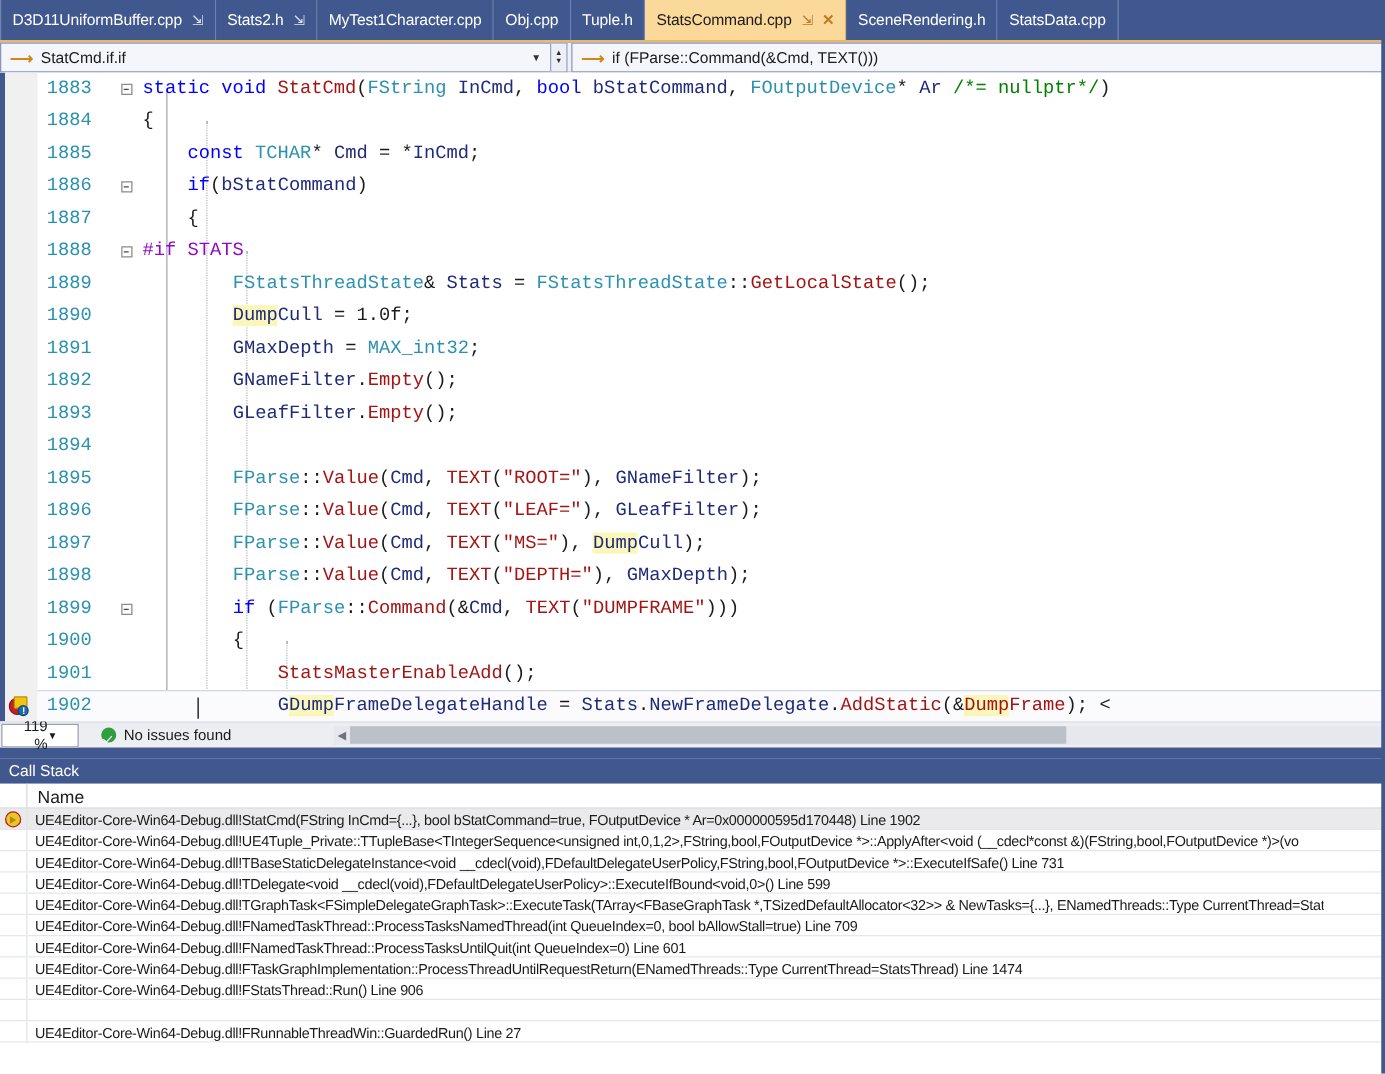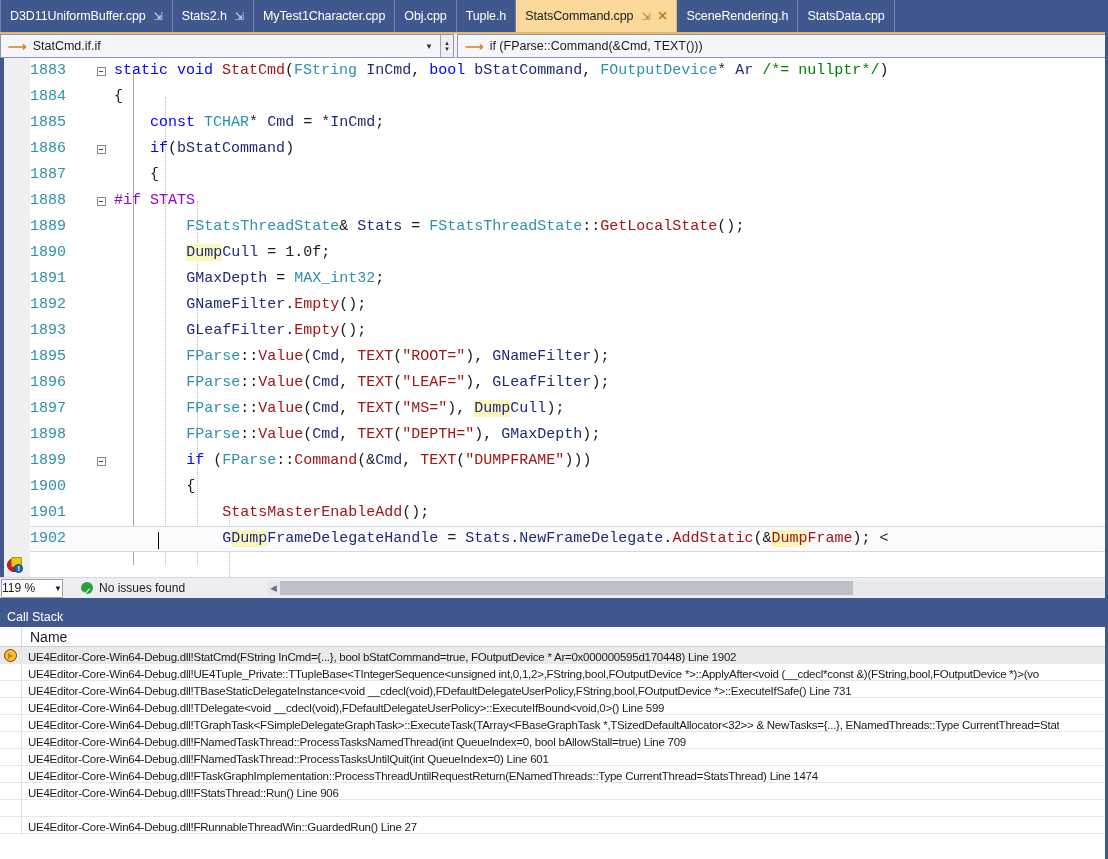--- a/index.html
+++ b/index.html
@@ -142,7 +142,7 @@
   .lineno {
     width: 60px;
     flex: 0 0 60px;
-    text-align: left;
+    text-align: center;
     padding-right: 9px;
     color: #2b91af;
     font-size: 15px;

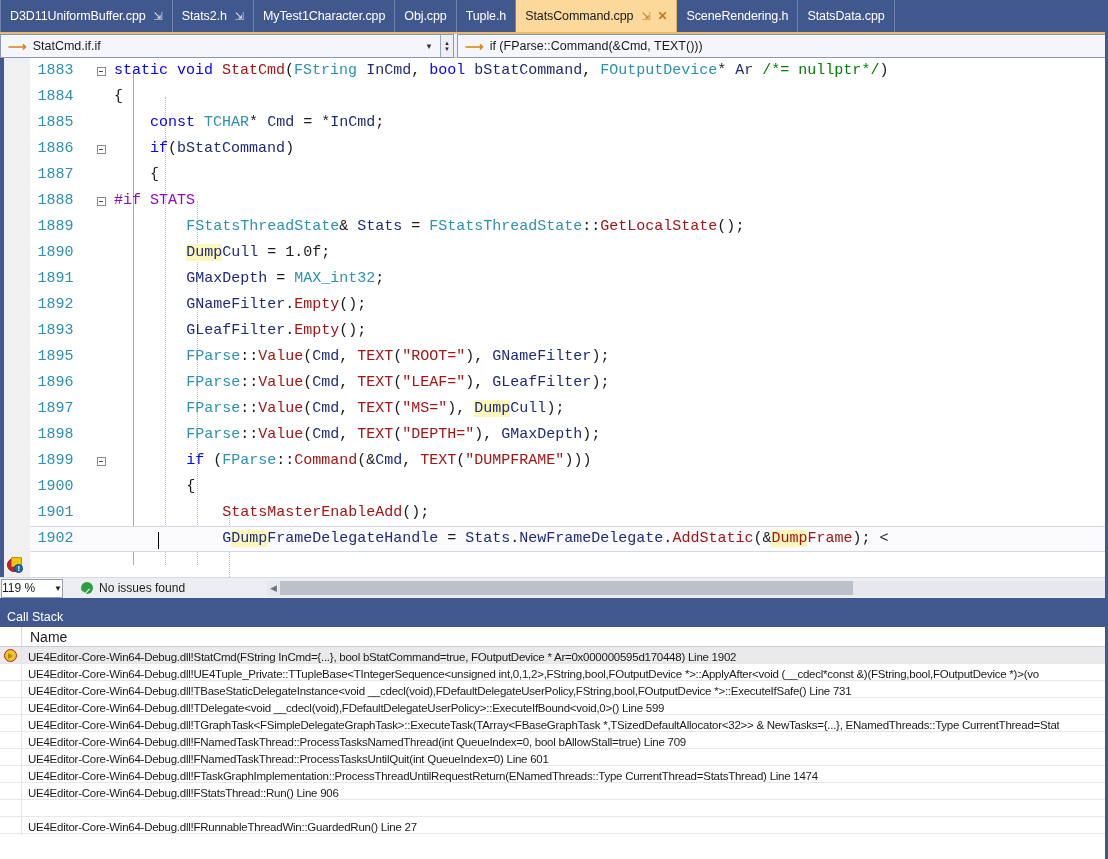--- a/index.html
+++ b/index.html
@@ -469,6 +469,7 @@
         <div class="line"><span class="lineno">1891</span><span class="foldcol"></span><span class="codetext"><span class="plain"> </span><span class="plain"> </span><span class="plain"> </span><span class="plain"> </span><span class="plain"> </span><span class="plain"> </span><span class="plain"> </span><span class="plain"> </span><span class="ident">GMaxDepth</span><span class="plain"> </span><span class="plain">=</span><span class="plain"> </span><span class="type">MAX_int32</span><span class="plain">;</span></span></div>
         <div class="line"><span class="lineno">1892</span><span class="foldcol"></span><span class="codetext"><span class="plain"> </span><span class="plain"> </span><span class="plain"> </span><span class="plain"> </span><span class="plain"> </span><span class="plain"> </span><span class="plain"> </span><span class="plain"> </span><span class="ident">GNameFilter</span><span class="plain">.</span><span class="fn">Empty</span><span class="plain">(</span><span class="plain">)</span><span class="plain">;</span></span></div>
         <div class="line"><span class="lineno">1893</span><span class="foldcol"></span><span class="codetext"><span class="plain"> </span><span class="plain"> </span><span class="plain"> </span><span class="plain"> </span><span class="plain"> </span><span class="plain"> </span><span class="plain"> </span><span class="plain"> </span><span class="ident">GLeafFilter</span><span class="plain">.</span><span class="fn">Empty</span><span class="plain">(</span><span class="plain">)</span><span class="plain">;</span></span></div>
+        <div class="line"><span class="lineno">1894</span><span class="foldcol"></span><span class="codetext"></span></div>
         <div class="line"><span class="lineno">1895</span><span class="foldcol"></span><span class="codetext"><span class="plain"> </span><span class="plain"> </span><span class="plain"> </span><span class="plain"> </span><span class="plain"> </span><span class="plain"> </span><span class="plain"> </span><span class="plain"> </span><span class="type">FParse</span><span class="plain">:</span><span class="plain">:</span><span class="fn">Value</span><span class="plain">(</span><span class="ident">Cmd</span><span class="plain">,</span><span class="plain"> </span><span class="fn">TEXT</span><span class="plain">(</span><span class="str">"ROOT="</span><span class="plain">)</span><span class="plain">,</span><span class="plain"> </span><span class="ident">GNameFilter</span><span class="plain">)</span><span class="plain">;</span></span></div>
         <div class="line"><span class="lineno">1896</span><span class="foldcol"></span><span class="codetext"><span class="plain"> </span><span class="plain"> </span><span class="plain"> </span><span class="plain"> </span><span class="plain"> </span><span class="plain"> </span><span class="plain"> </span><span class="plain"> </span><span class="type">FParse</span><span class="plain">:</span><span class="plain">:</span><span class="fn">Value</span><span class="plain">(</span><span class="ident">Cmd</span><span class="plain">,</span><span class="plain"> </span><span class="fn">TEXT</span><span class="plain">(</span><span class="str">"LEAF="</span><span class="plain">)</span><span class="plain">,</span><span class="plain"> </span><span class="ident">GLeafFilter</span><span class="plain">)</span><span class="plain">;</span></span></div>
         <div class="line"><span class="lineno">1897</span><span class="foldcol"></span><span class="codetext"><span class="plain"> </span><span class="plain"> </span><span class="plain"> </span><span class="plain"> </span><span class="plain"> </span><span class="plain"> </span><span class="plain"> </span><span class="plain"> </span><span class="type">FParse</span><span class="plain">:</span><span class="plain">:</span><span class="fn">Value</span><span class="plain">(</span><span class="ident">Cmd</span><span class="plain">,</span><span class="plain"> </span><span class="fn">TEXT</span><span class="plain">(</span><span class="str">"MS="</span><span class="plain">)</span><span class="plain">,</span><span class="plain"> </span><span class="ident"><span class="hl">Dump</span>Cull</span><span class="plain">)</span><span class="plain">;</span></span></div>

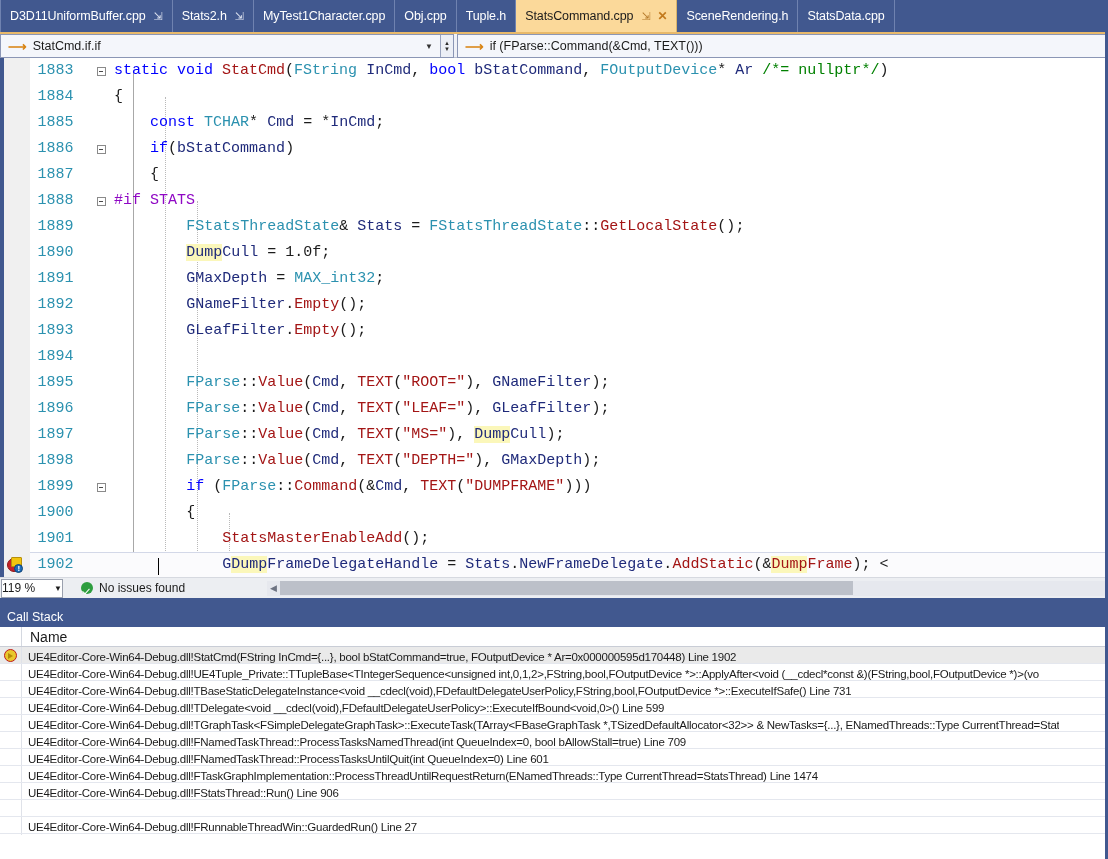--- a/index.html
+++ b/index.html
@@ -265,7 +265,7 @@
     border: 1px solid #9aa0ae;
     display: flex;
     align-items: center;
-    padding: 0 0;
+    padding: 0 16px;
     font-size: 12px;
     text-align: right;
   }

